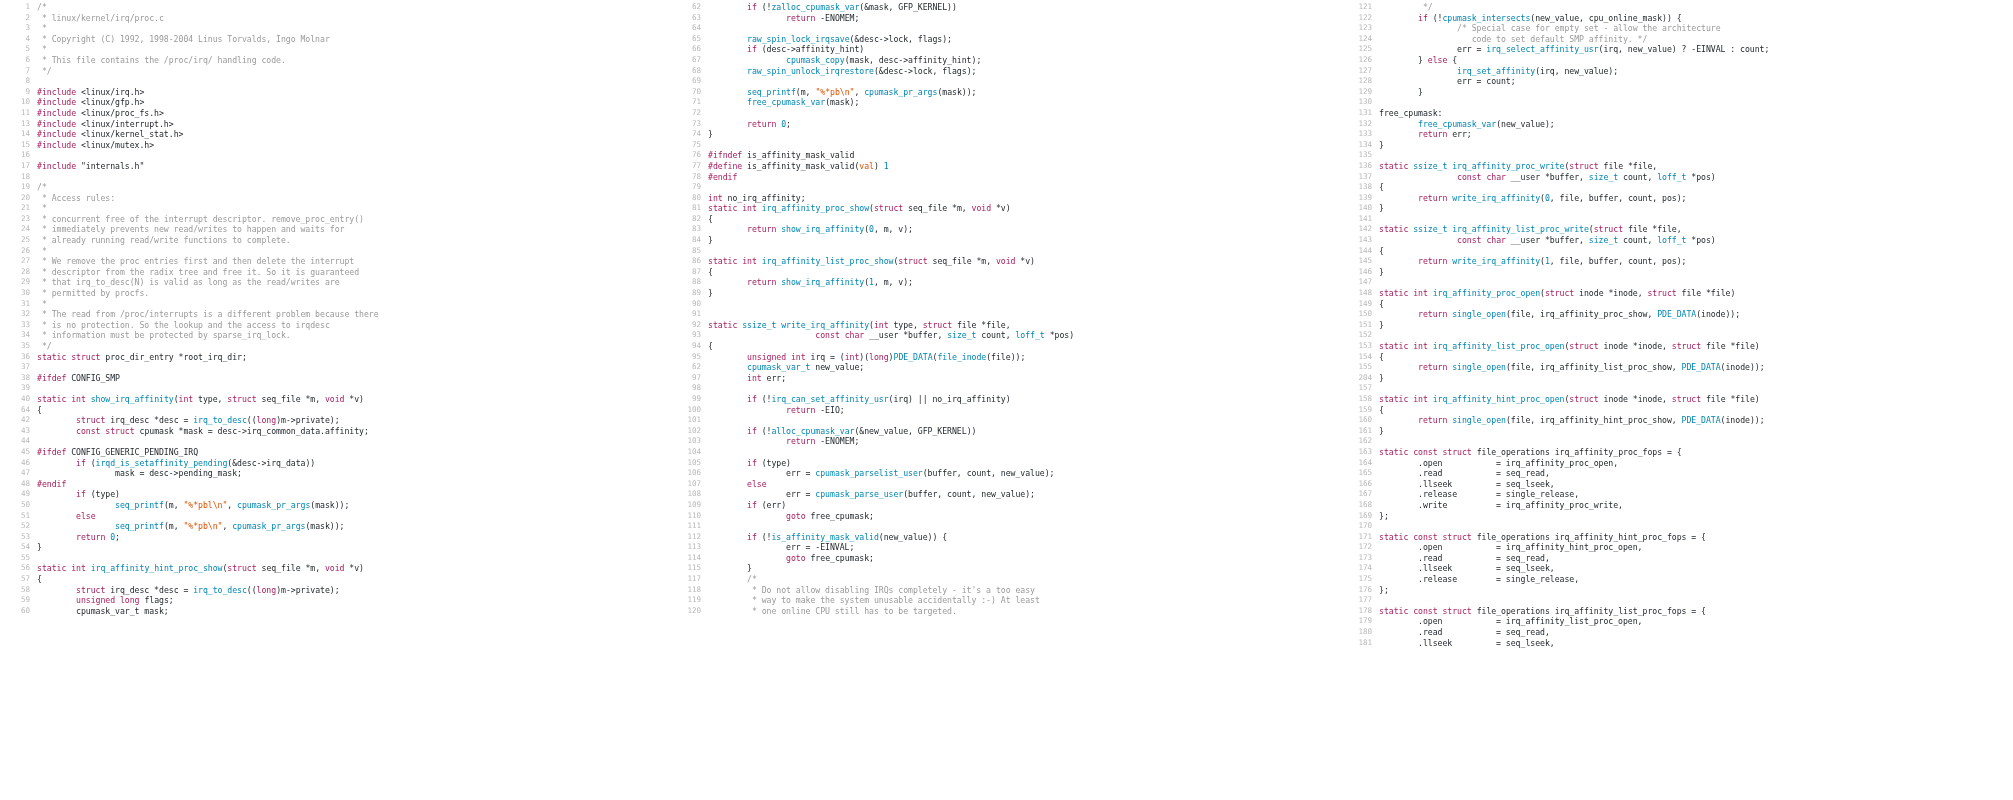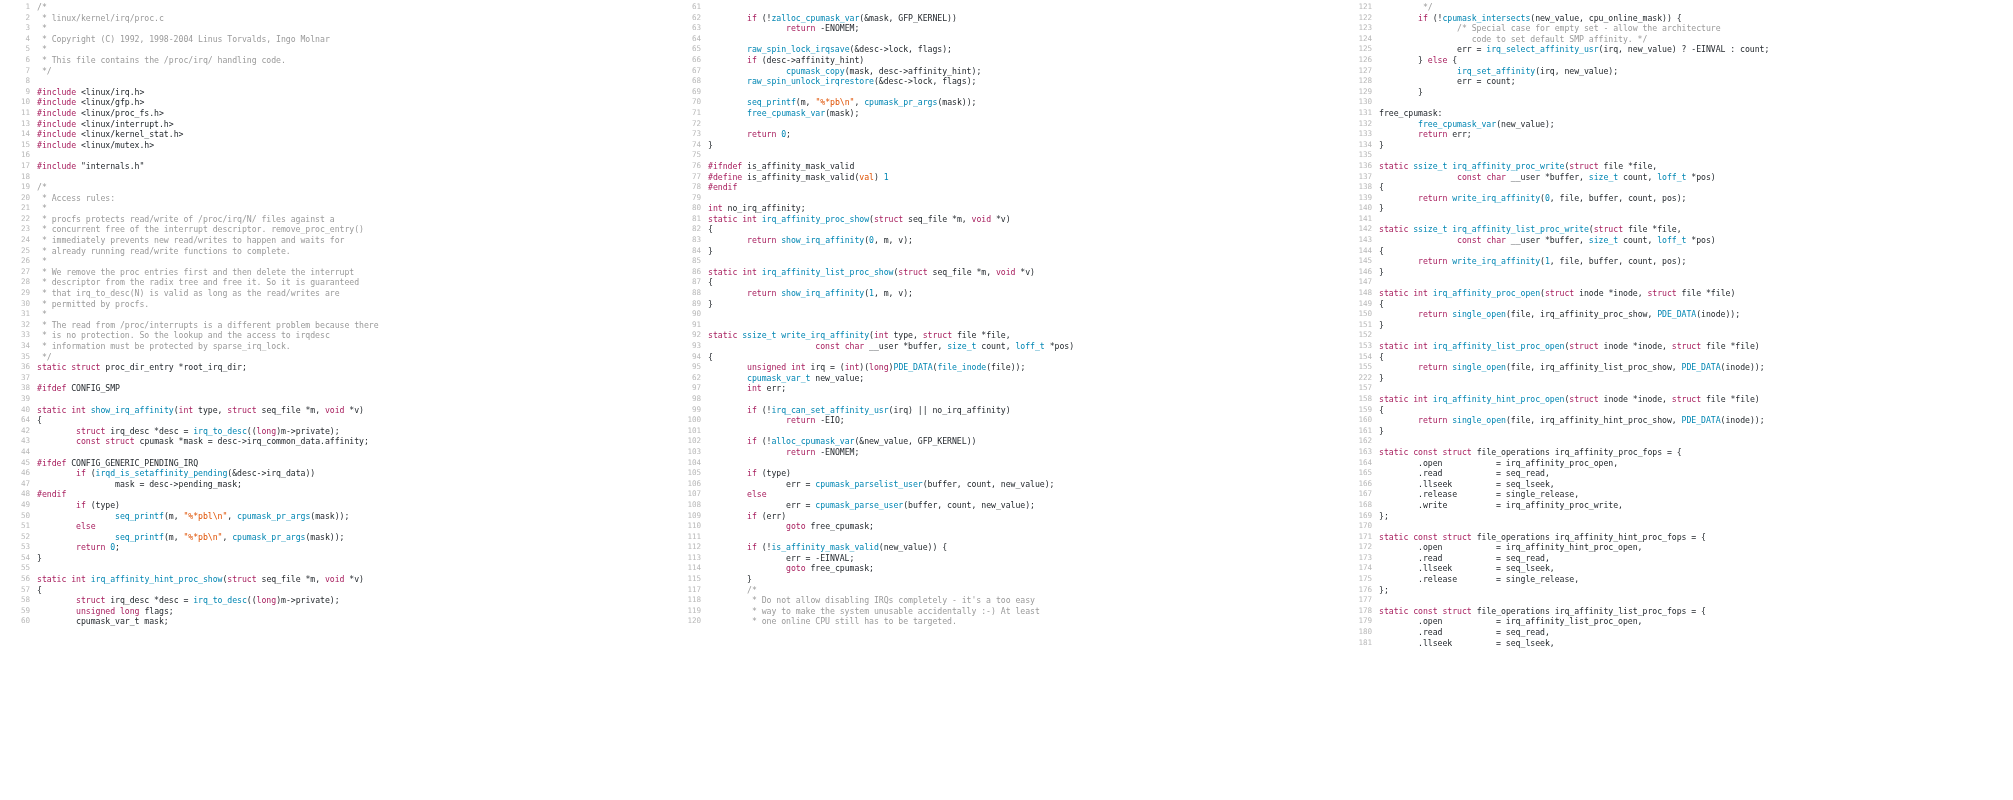--- a/index.html
+++ b/index.html
@@ -138,7 +138,6 @@
   </div>
   <div class="column">
     <div class="code-lines">
-        <div class="line"><span class="ln">61</span><span class="code">&nbsp;</span></div>
         <div class="line"><span class="ln">62</span><span class="code"><span class="t-id">        </span><span class="t-kw">if</span><span class="t-id"> (!</span><span class="t-fn">zalloc_cpumask_var</span><span class="t-id">(&amp;mask, GFP_KERNEL))</span></span></div>
         <div class="line"><span class="ln">63</span><span class="code"><span class="t-id">                </span><span class="t-kw">return</span><span class="t-id"> -ENOMEM;</span></span></div>
         <div class="line"><span class="ln">64</span><span class="code">&nbsp;</span></div>

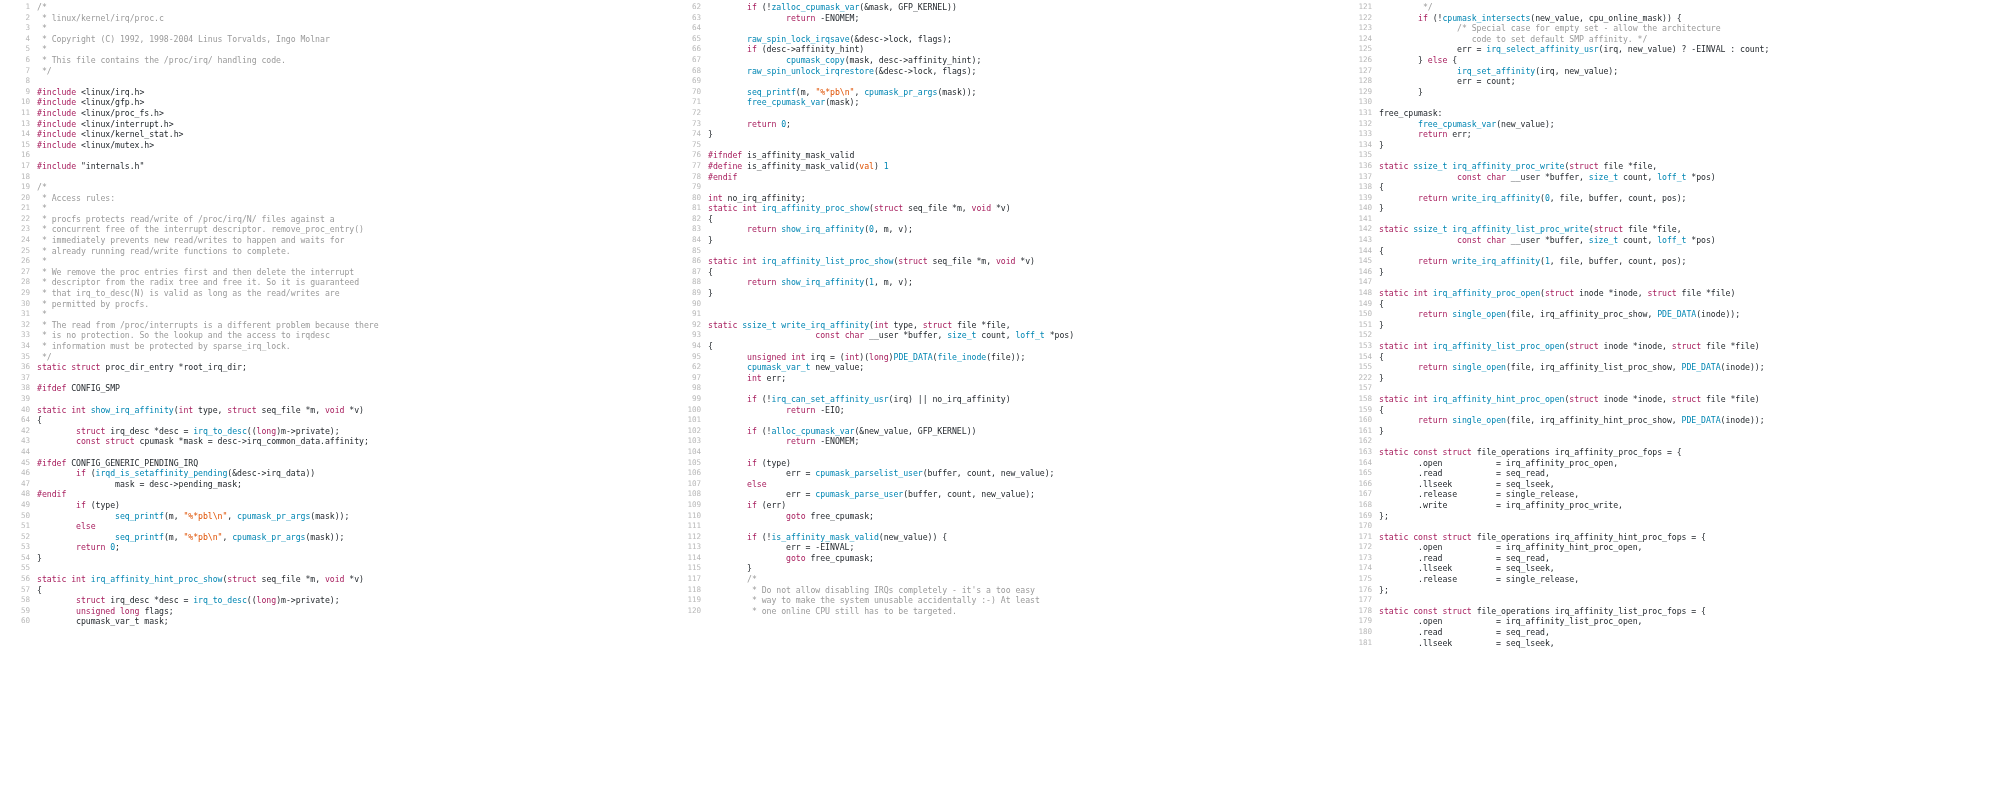--- a/index.html
+++ b/index.html
@@ -95,7 +95,6 @@
         <div class="line"><span class="ln">19</span><span class="code"><span class="t-com">/*</span></span></div>
         <div class="line"><span class="ln">20</span><span class="code"><span class="t-com"> * Access rules:</span></span></div>
         <div class="line"><span class="ln">21</span><span class="code"><span class="t-com"> *</span></span></div>
-        <div class="line"><span class="ln">22</span><span class="code"><span class="t-com"> * procfs protects read/write of /proc/irq/N/ files against a</span></span></div>
         <div class="line"><span class="ln">23</span><span class="code"><span class="t-com"> * concurrent free of the interrupt descriptor. remove_proc_entry()</span></span></div>
         <div class="line"><span class="ln">24</span><span class="code"><span class="t-com"> * immediately prevents new read/writes to happen and waits for</span></span></div>
         <div class="line"><span class="ln">25</span><span class="code"><span class="t-com"> * already running read/write functions to complete.</span></span></div>

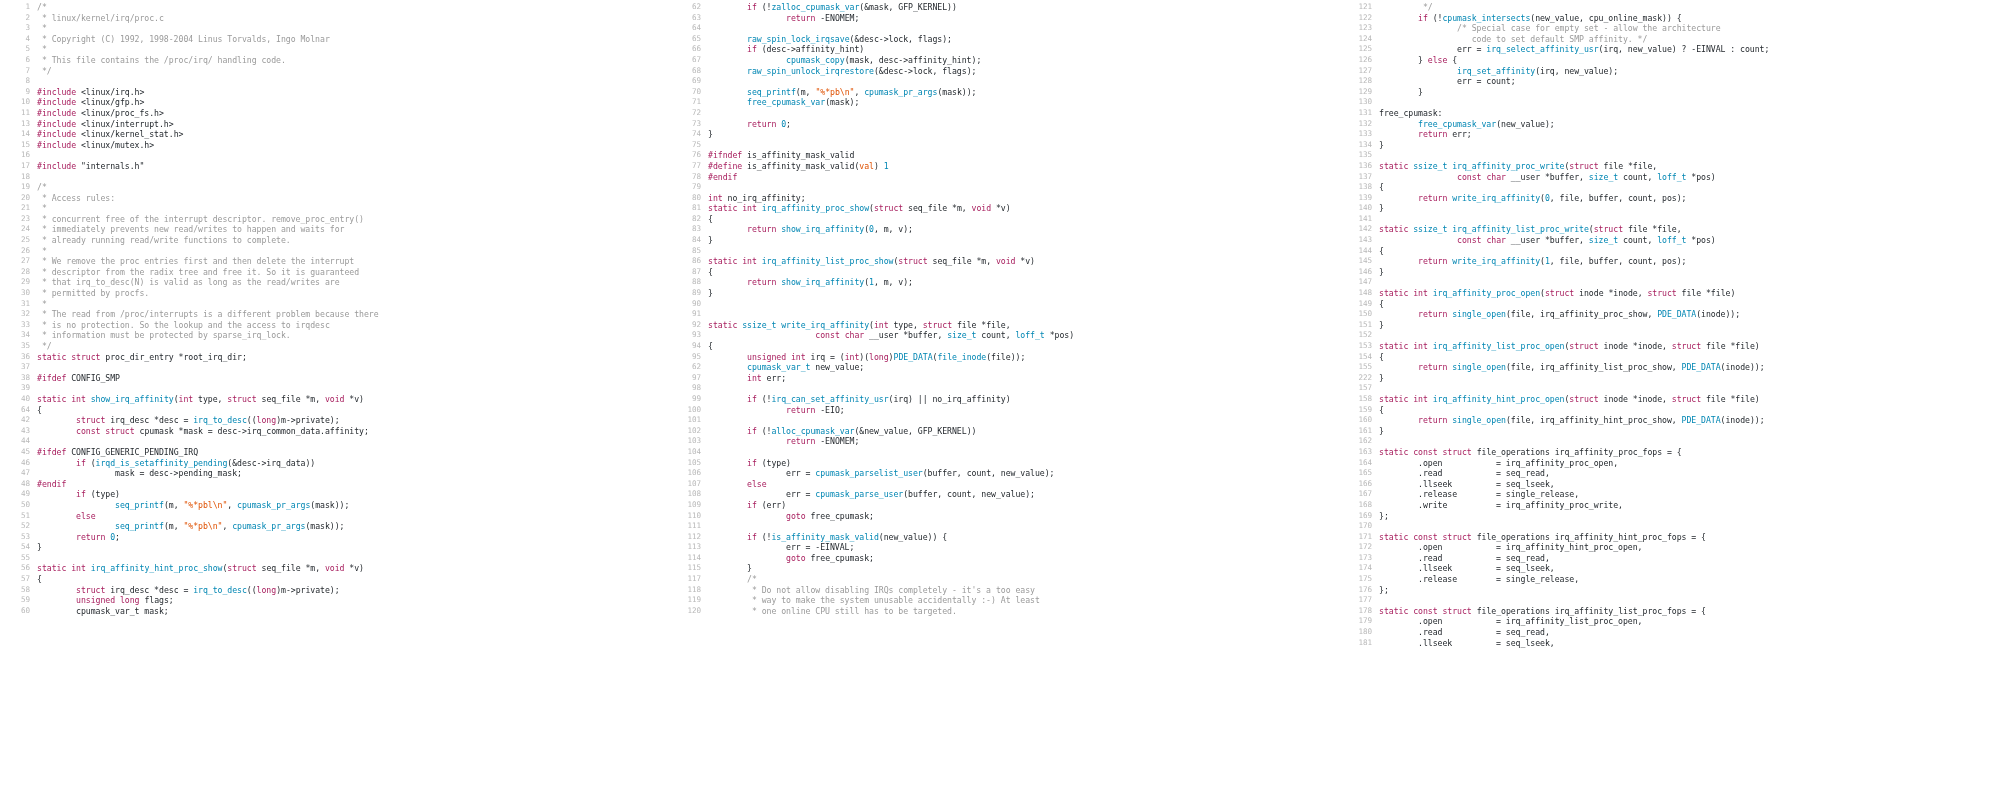--- a/index.html
+++ b/index.html
@@ -234,7 +234,7 @@
         <div class="line"><span class="ln">153</span><span class="code"><span class="t-kw">static</span><span class="t-id"> </span><span class="t-kw">int</span><span class="t-id"> </span><span class="t-fn">irq_affinity_list_proc_open</span><span class="t-id">(</span><span class="t-kw">struct</span><span class="t-id"> inode *inode, </span><span class="t-kw">struct</span><span class="t-id"> file *file)</span></span></div>
         <div class="line"><span class="ln">154</span><span class="code"><span class="t-id">{</span></span></div>
         <div class="line"><span class="ln">155</span><span class="code"><span class="t-id">        </span><span class="t-kw">return</span><span class="t-id"> </span><span class="t-fn">single_open</span><span class="t-id">(file, irq_affinity_list_proc_show, </span><span class="t-fn">PDE_DATA</span><span class="t-id">(inode));</span></span></div>
-        <div class="line"><span class="ln">222</span><span class="code"><span class="t-id">}</span></span></div>
+        <div class="line"><span class="ln">204</span><span class="code"><span class="t-id">}</span></span></div>
         <div class="line"><span class="ln">157</span><span class="code">&nbsp;</span></div>
         <div class="line"><span class="ln">158</span><span class="code"><span class="t-kw">static</span><span class="t-id"> </span><span class="t-kw">int</span><span class="t-id"> </span><span class="t-fn">irq_affinity_hint_proc_open</span><span class="t-id">(</span><span class="t-kw">struct</span><span class="t-id"> inode *inode, </span><span class="t-kw">struct</span><span class="t-id"> file *file)</span></span></div>
         <div class="line"><span class="ln">159</span><span class="code"><span class="t-id">{</span></span></div>

